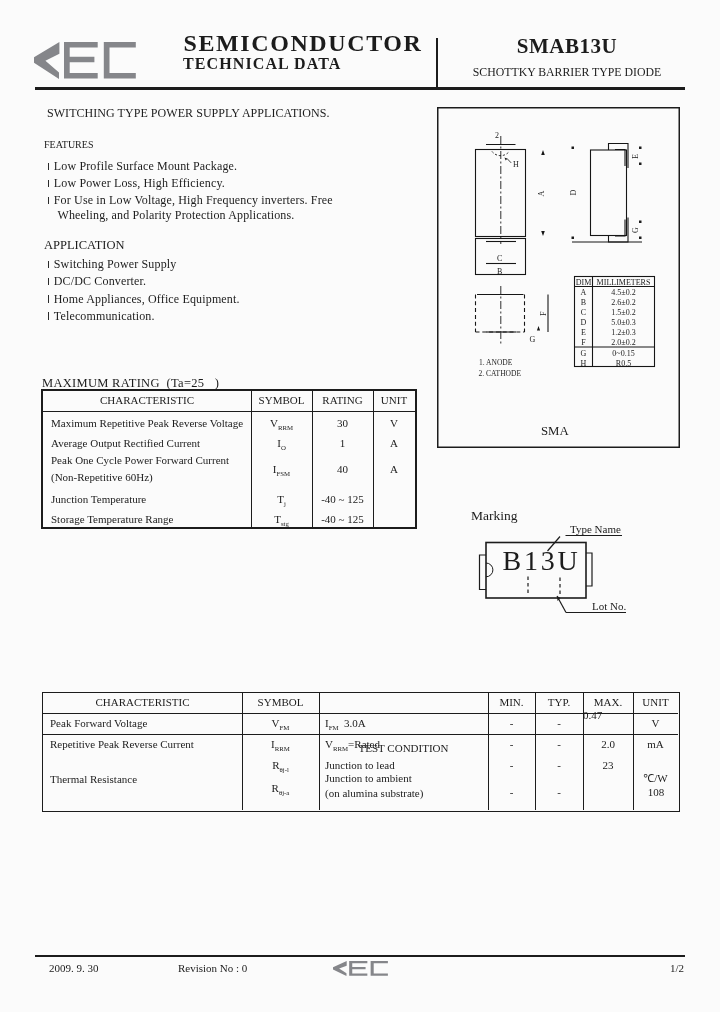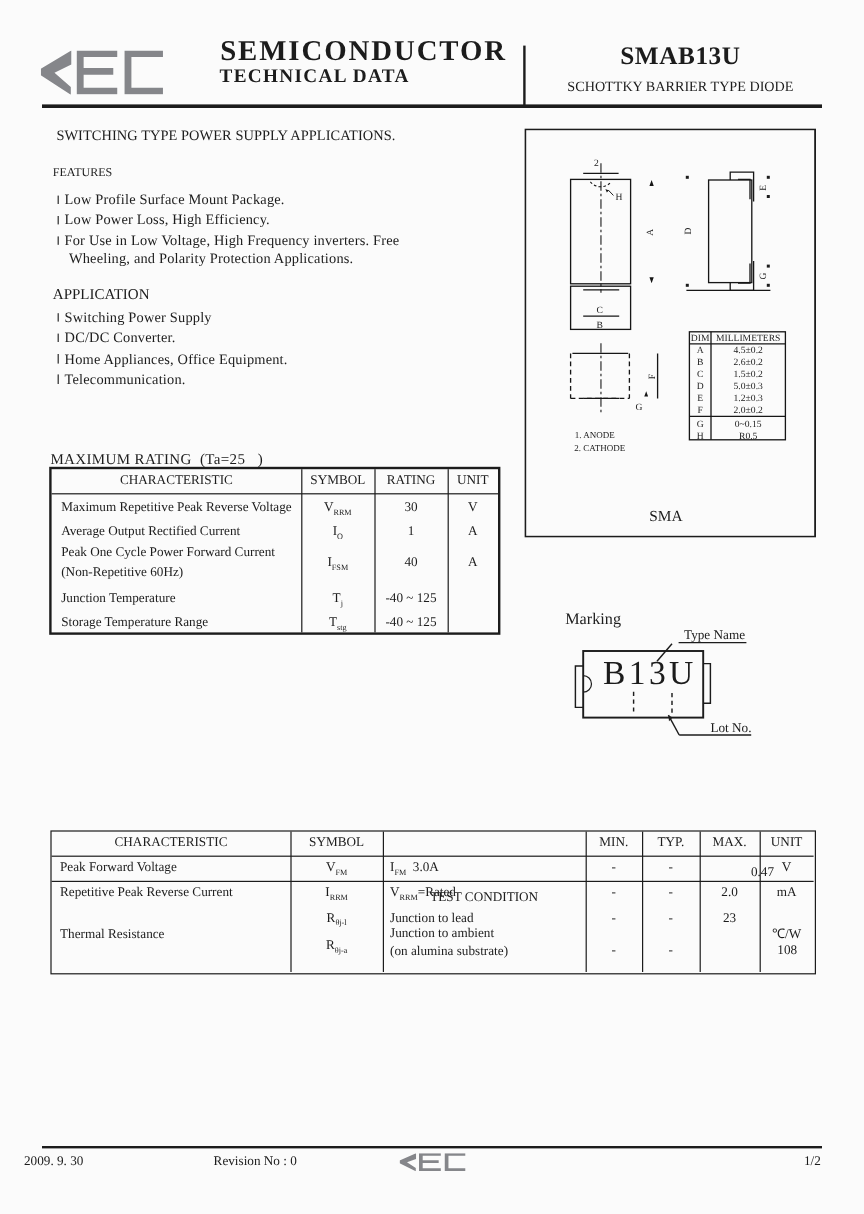--- a/index.html
+++ b/index.html
@@ -262,7 +262,7 @@
     <div class="abs" style="left:282px;top:24px;">I<sub>FM</sub>&nbsp; 3.0A</div>
     <div class="abs" style="left:445px;top:24px;width:47px;text-align:center;">-</div>
     <div class="abs" style="left:492px;top:24px;width:48px;text-align:center;">-</div>
-    <div class="abs" style="left:540px;top:28px;width:50px;text-align:right;margin-left:12px;">0.47</div>
+    <div class="abs" style="left:540px;top:16px;width:50px;text-align:left;">0.47</div>
     <div class="abs" style="left:590px;top:24px;width:45px;text-align:center;">V</div>
 
     <div class="abs" style="left:7px;top:45px;">Repetitive Peak Reverse Current</div>

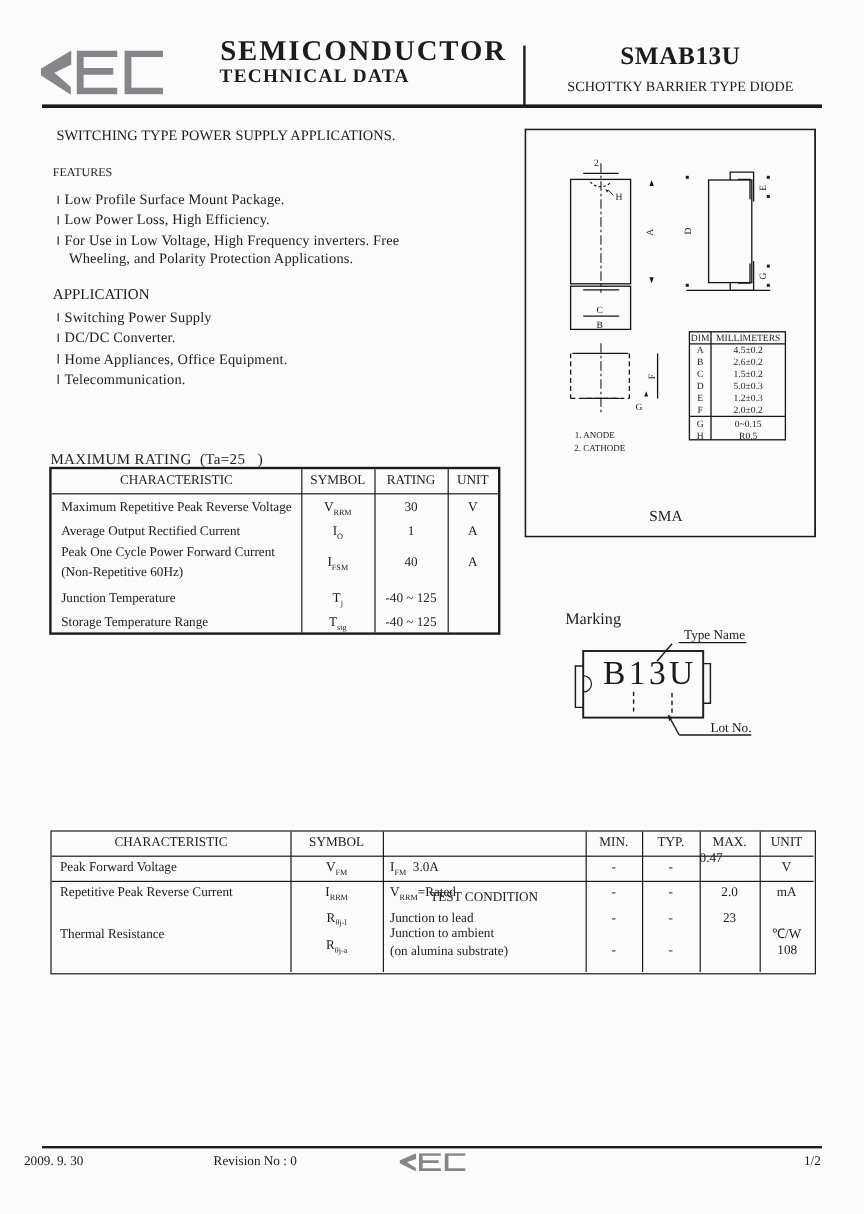--- a/index.html
+++ b/index.html
@@ -291,7 +291,7 @@
 
   <div class="ln" style="left:35px;top:955px;width:650px;height:2px;"></div>
 
-  <div class="abs" style="left:20px;top:962px;font-size:11px;">2009. 9. 30</div>
+  <div class="abs" style="left:49px;top:962px;font-size:11px;">2009. 9. 30</div>
 
   <div class="abs" style="left:178px;top:962px;font-size:11px;">Revision No : 0</div>
 

